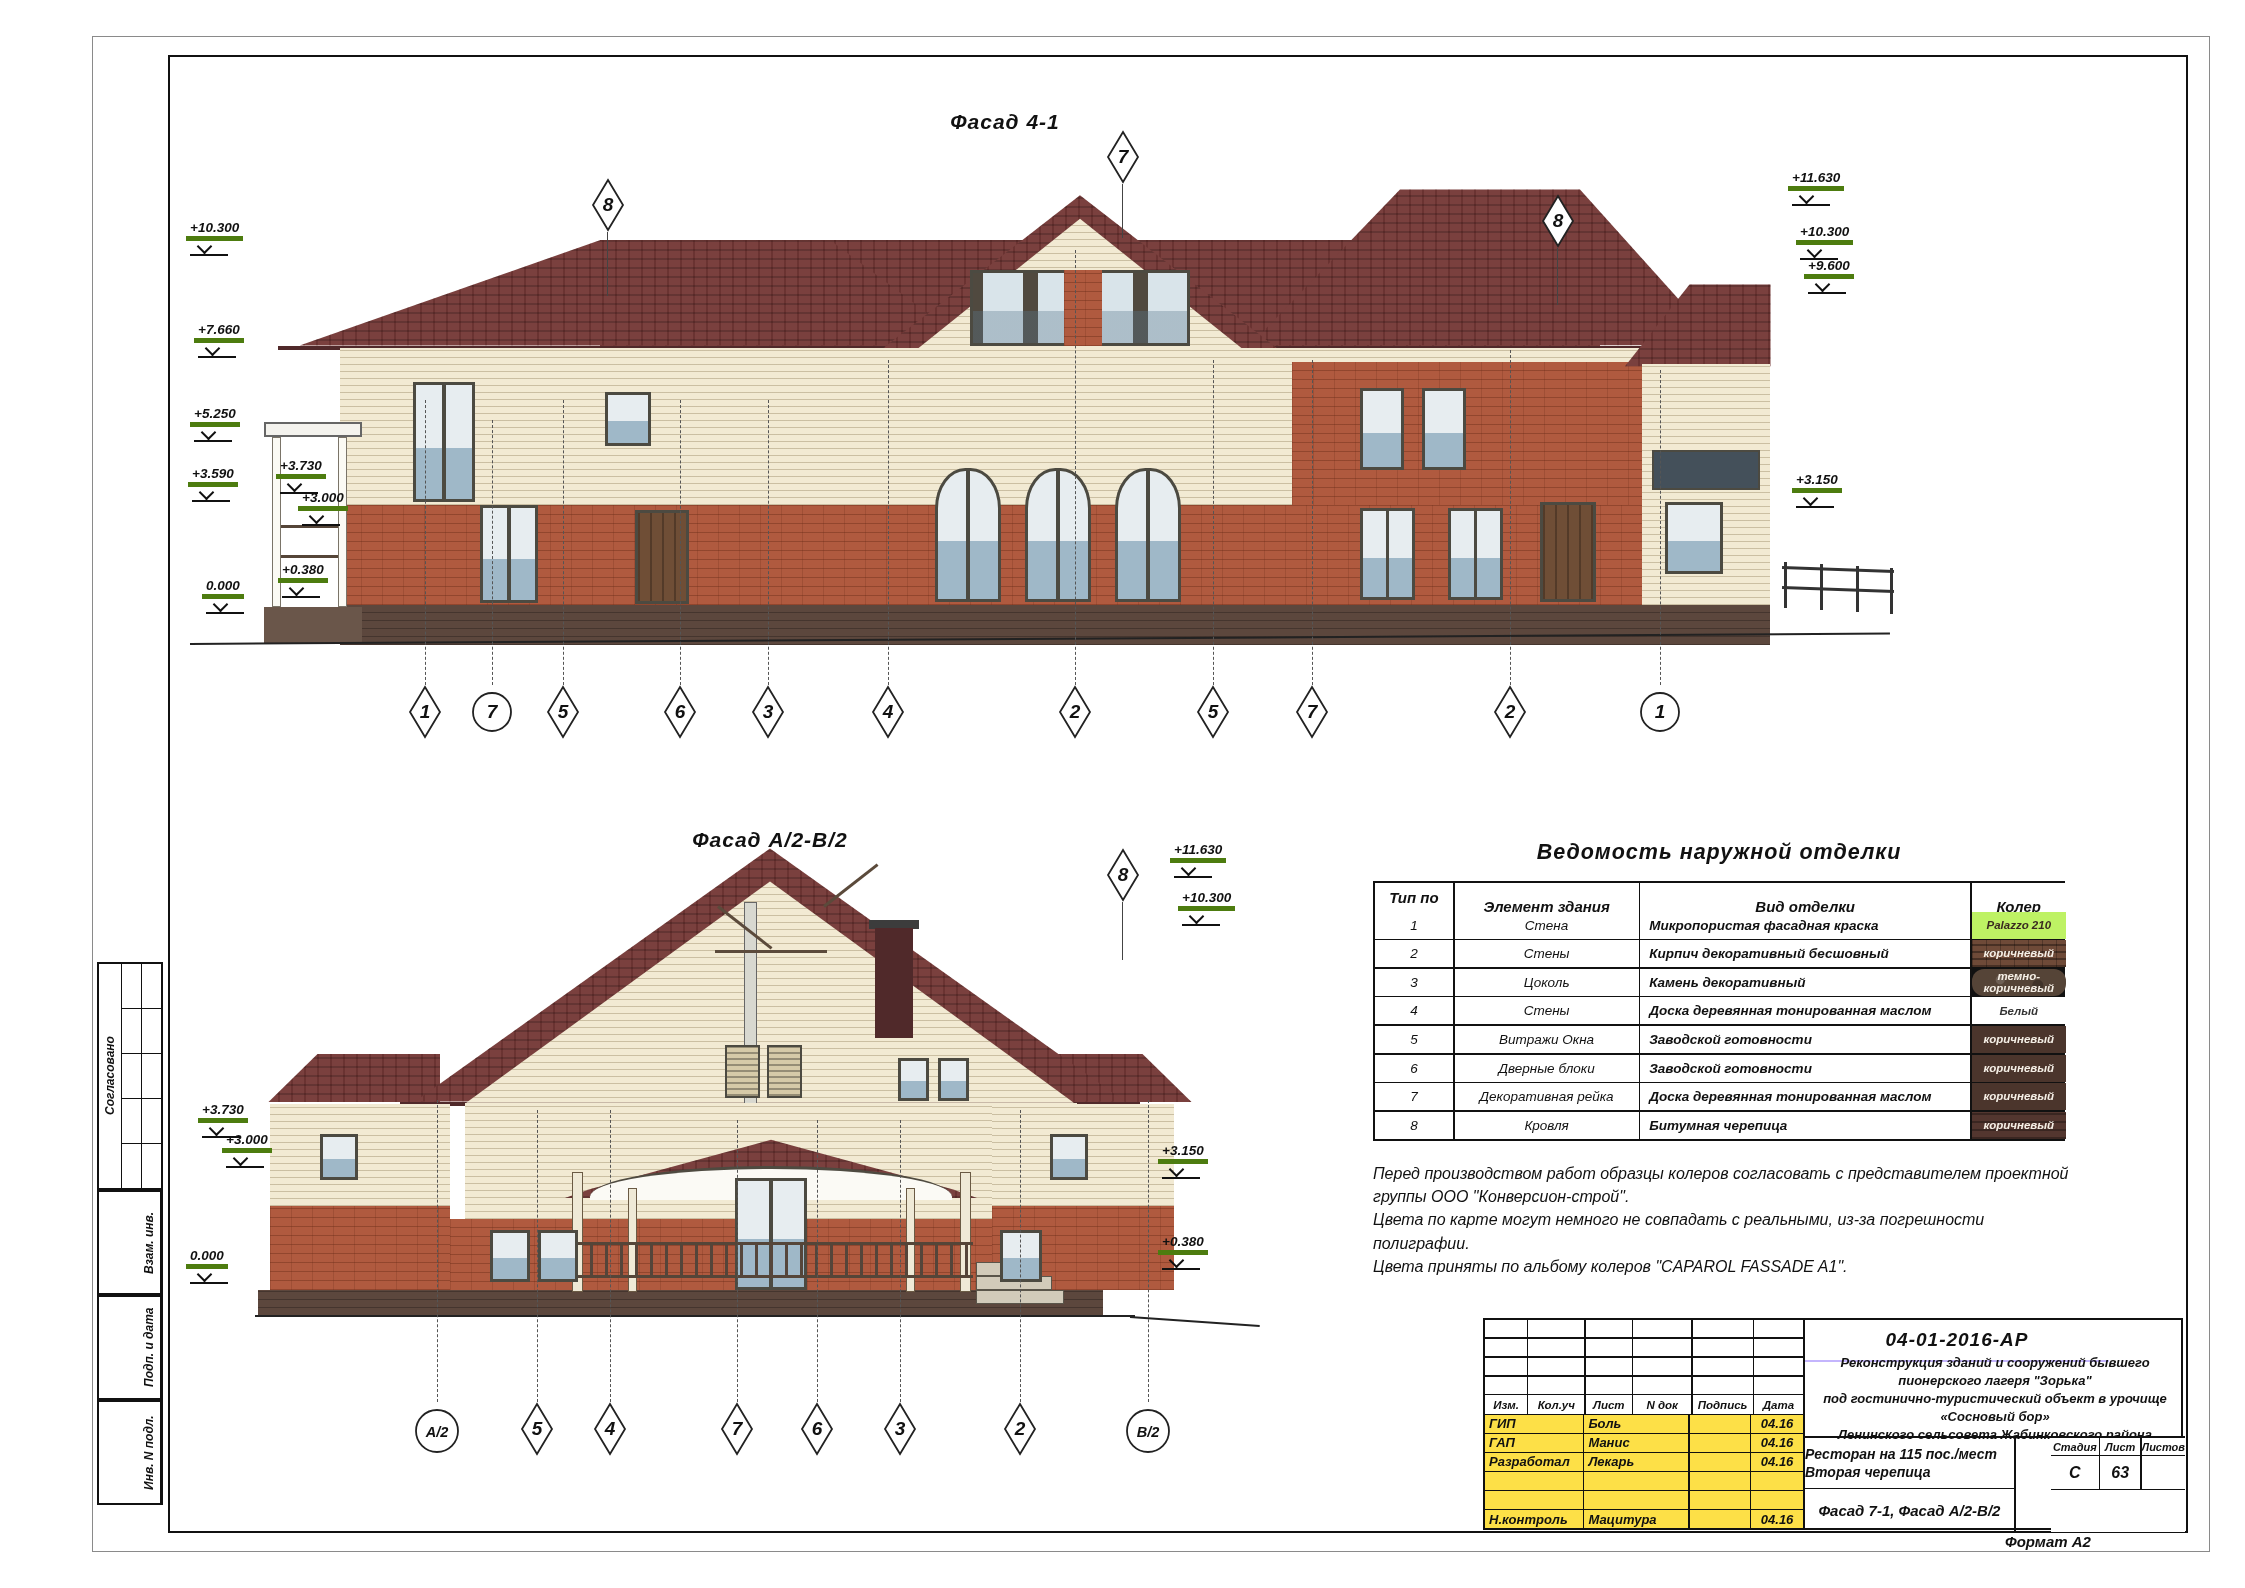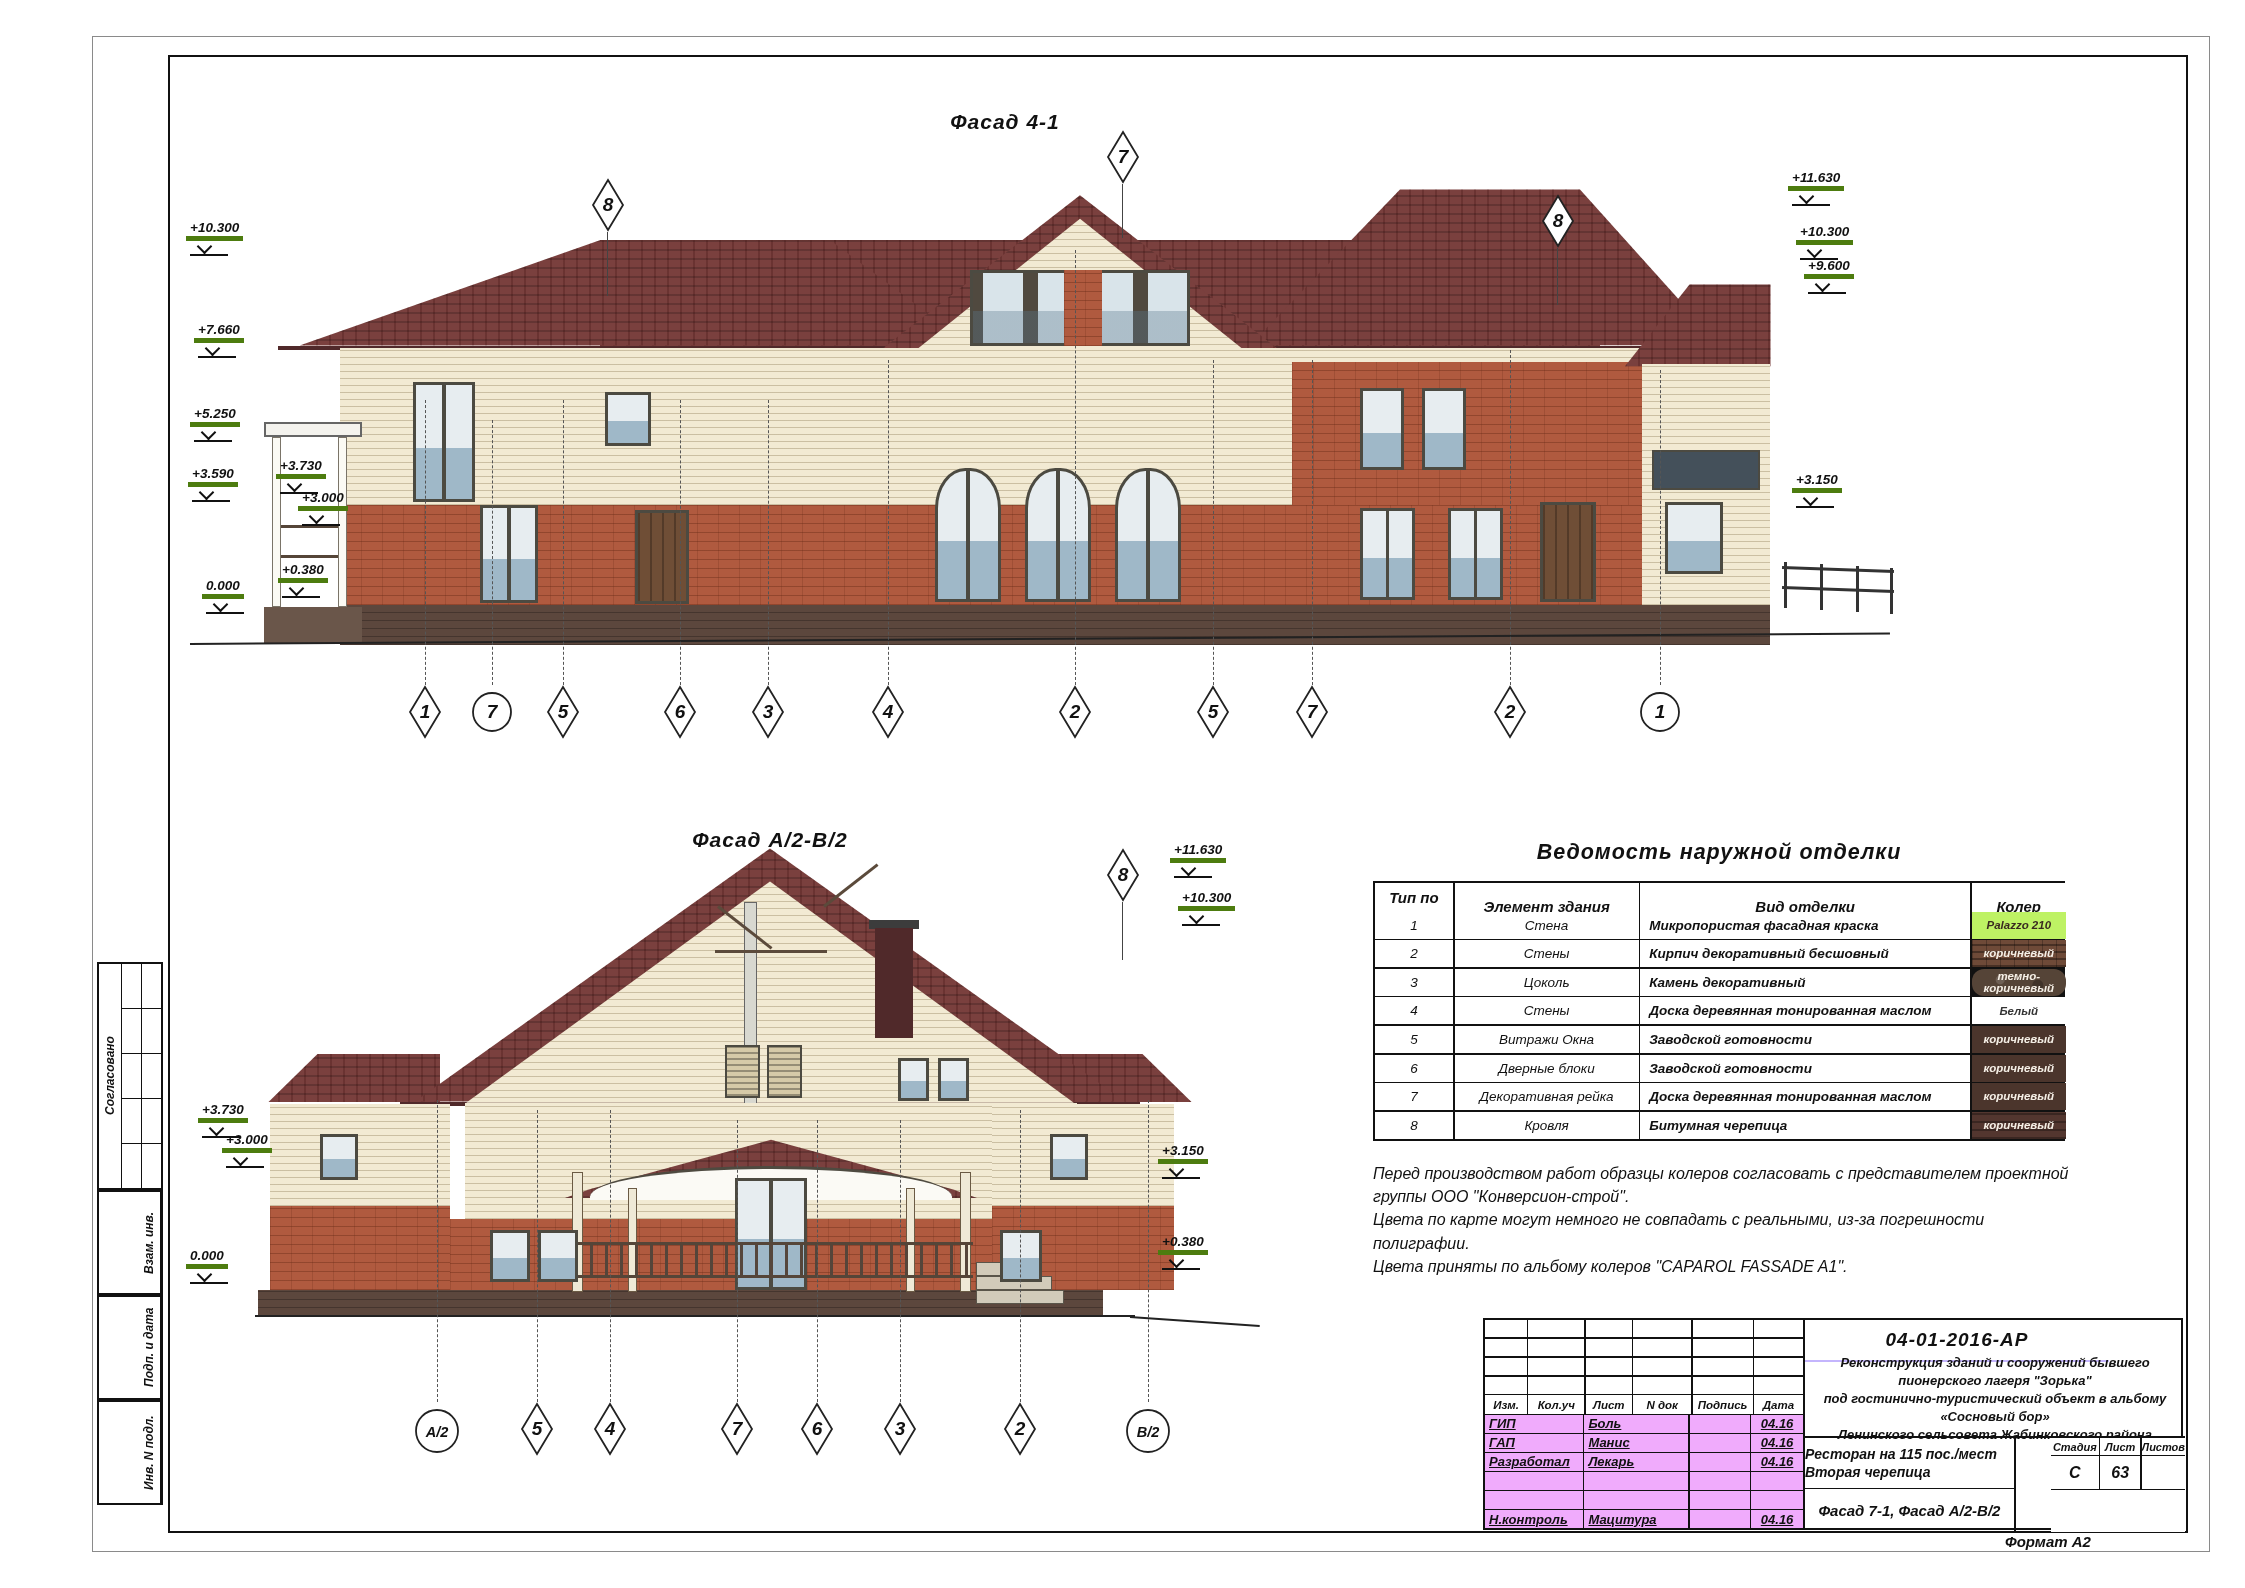--- a/index.html
+++ b/index.html
@@ -574,7 +574,7 @@
     <div class="tb-doc">04-01-2016-АР</div>
     <div class="tb-proj">
       <div>Реконструкция зданий и сооружений бывшего пионерского лагеря "Зорька"</div>
-      <div>под  гостинично-туристический объект в альбому «Сосновый бор»</div>
+      <div>под  гостинично-туристический объект в урочище «Сосновый бор»</div>
       <div>Ленинского сельсовета Жабинковского района</div>
     </div>
     <div class="tb-bot">

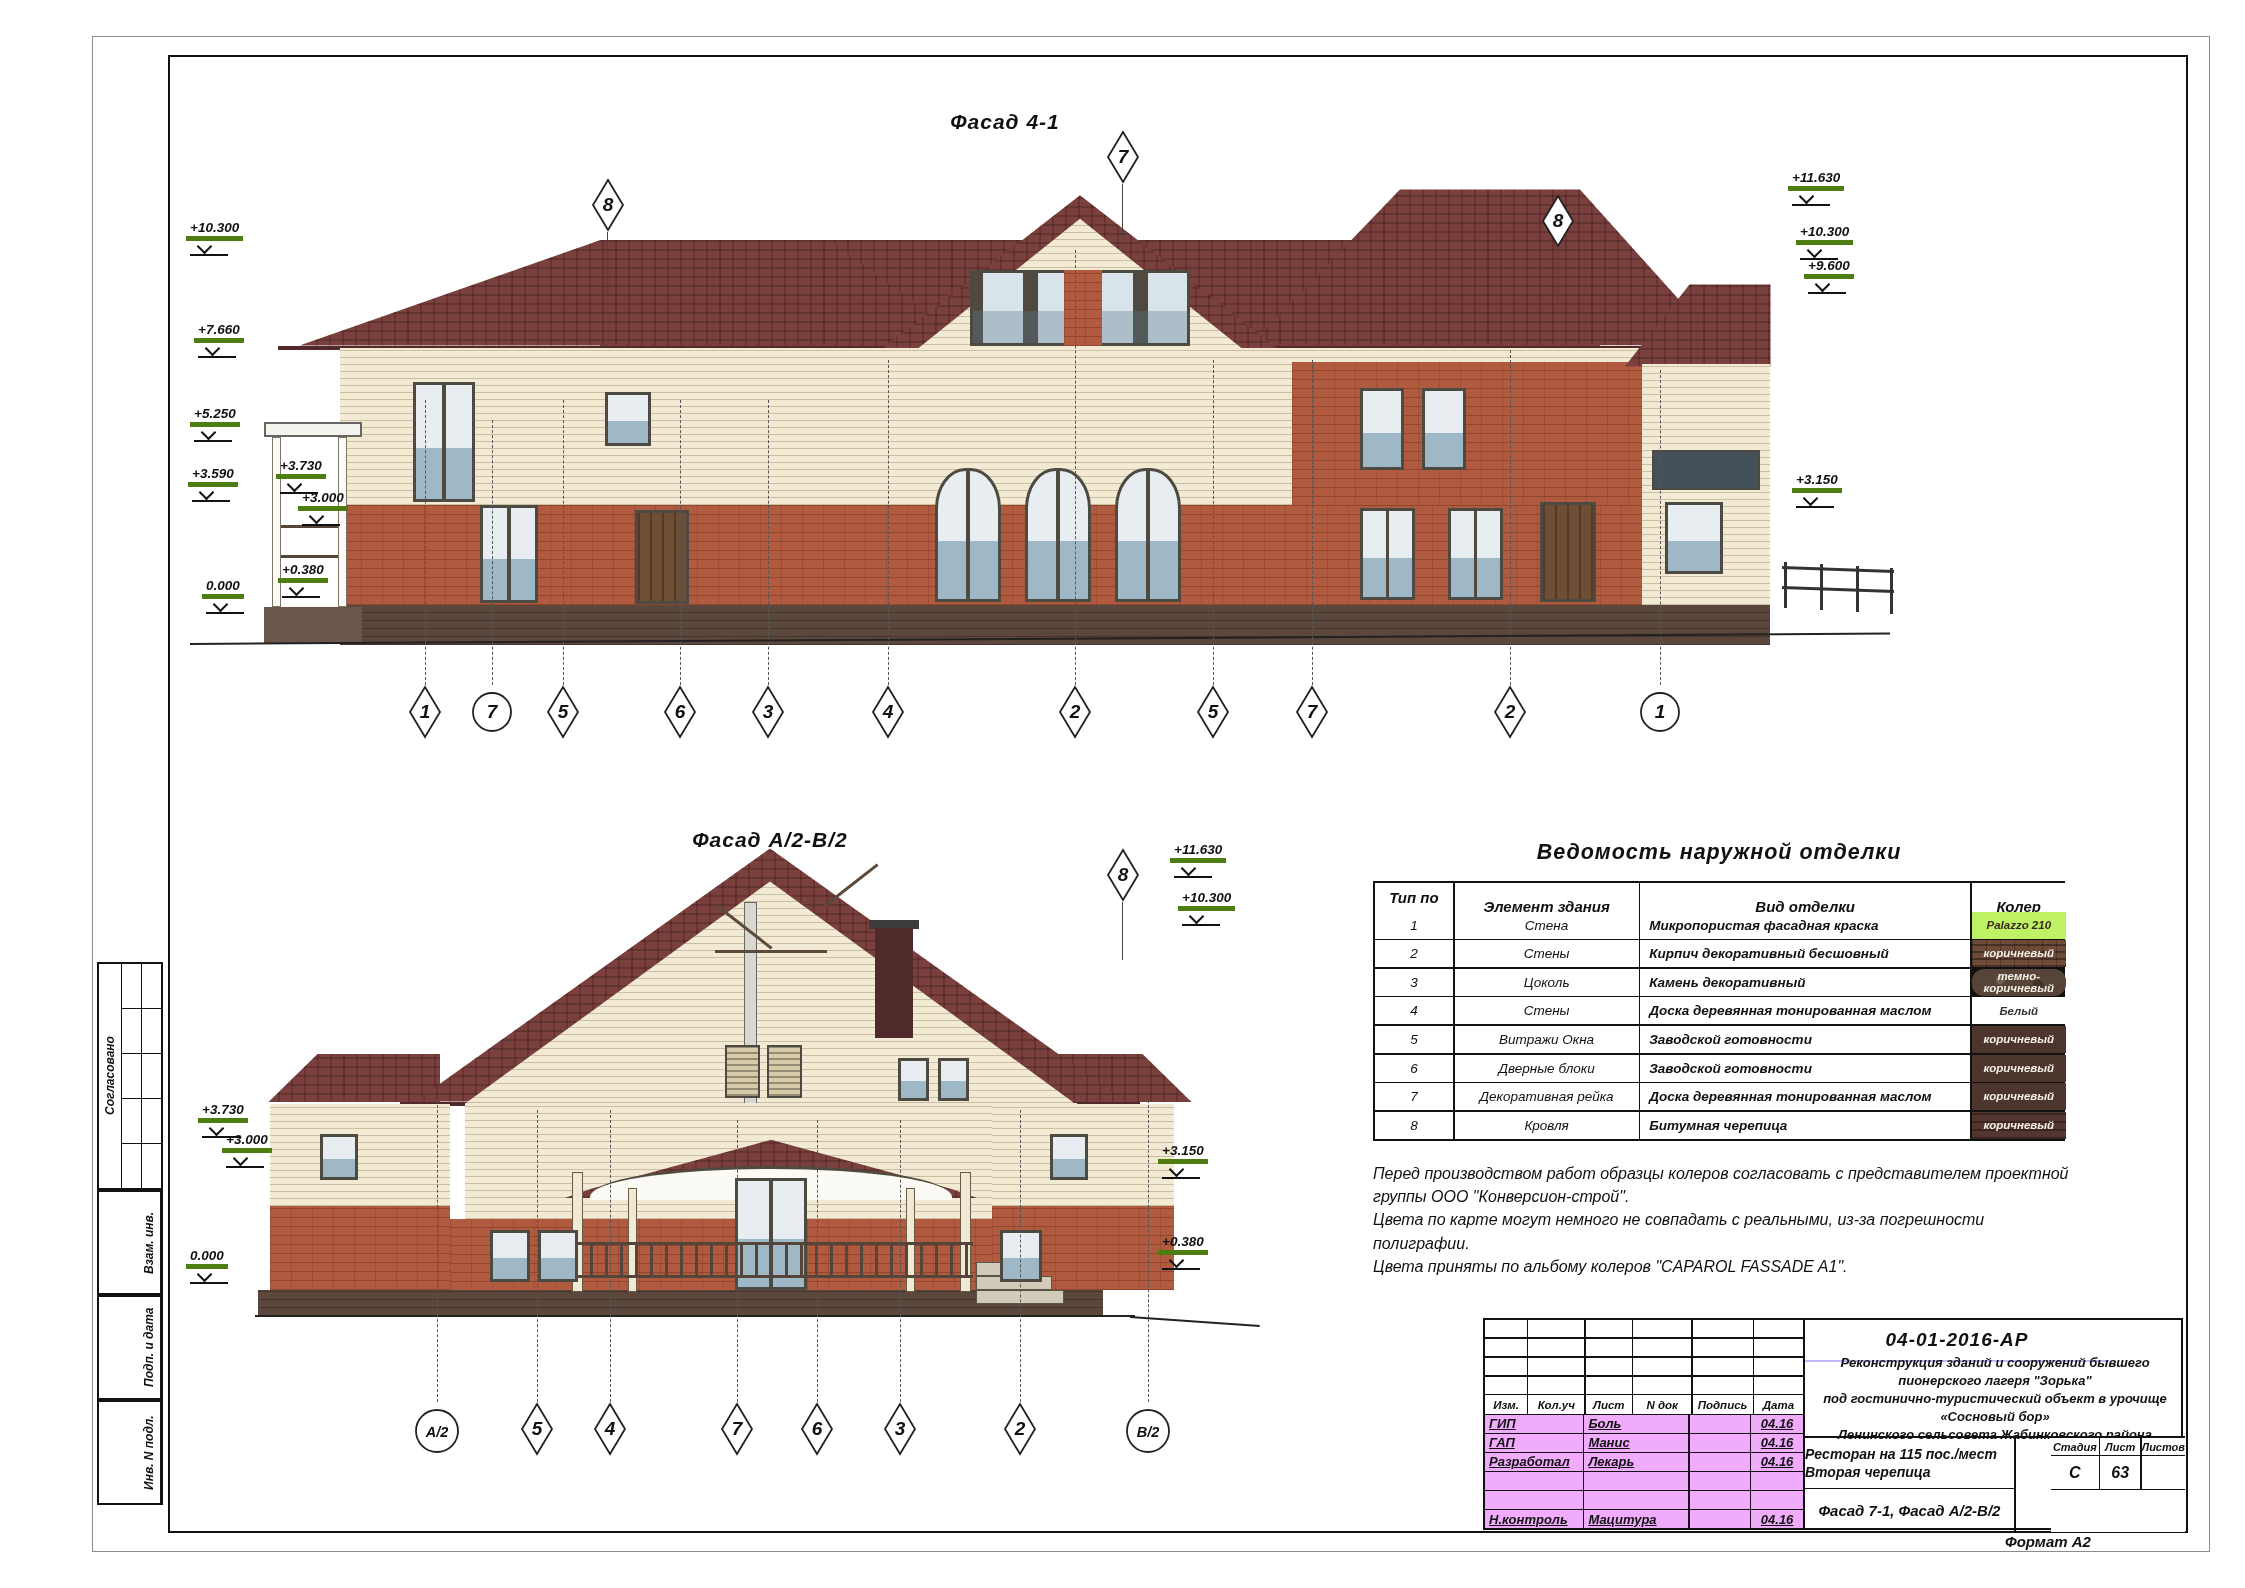--- a/index.html
+++ b/index.html
@@ -73,7 +73,7 @@
   .tb-head{height:19px;display:grid;grid-template-columns:42px 56px 46px 58px 60px 1fr;background:#111;gap:1.4px;border-bottom:1.4px solid #111;}
   .tb-head>div{background:#fff;display:flex;align-items:center;justify-content:center;font:italic 600 11.5px "Liberation Sans",sans-serif;}
   .tb-rows{flex:1;display:grid;grid-template-columns:98px 104px 60px 1fr;grid-template-rows:repeat(6,1fr);background:#111;gap:1.4px;}
-  .tb-rows>div{background:#f0abfc;display:flex;align-items:center;font:italic 600 13px "Liberation Sans",sans-serif;padding-left:4px;box-sizing:border-box;text-decoration:underline;}
+  .tb-rows>div{background:#fde047;display:flex;align-items:center;font:italic 600 13px "Liberation Sans",sans-serif;padding-left:4px;box-sizing:border-box;}
   .tb-rows>div.dt{justify-content:center;padding-left:0;}
   .tb-doc{position:absolute;left:320px;top:0;width:304px;height:42px;border-bottom:2px solid #c4b5fd;box-sizing:border-box;
           display:flex;align-items:center;justify-content:center;font:italic 600 19px "Liberation Sans",sans-serif;letter-spacing:1px;}

